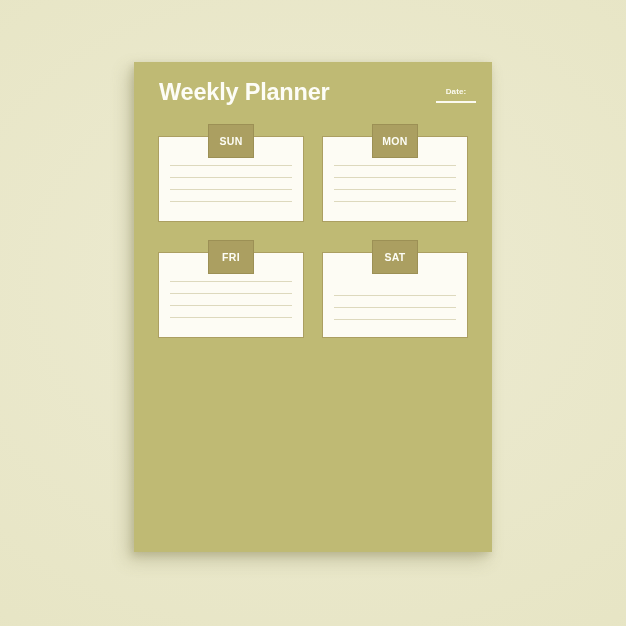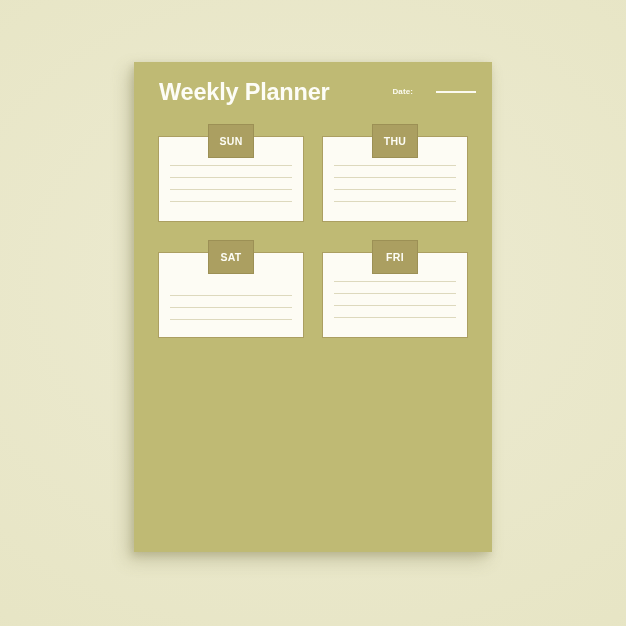--- a/index.html
+++ b/index.html
@@ -61,7 +61,8 @@
     top: 26px;
     display: flex;
     align-items: center;
-    gap: 23px;
+    gap: 5px;
+    flex-direction: column;
   }
   #date-label {
     color: #fbfaf0;

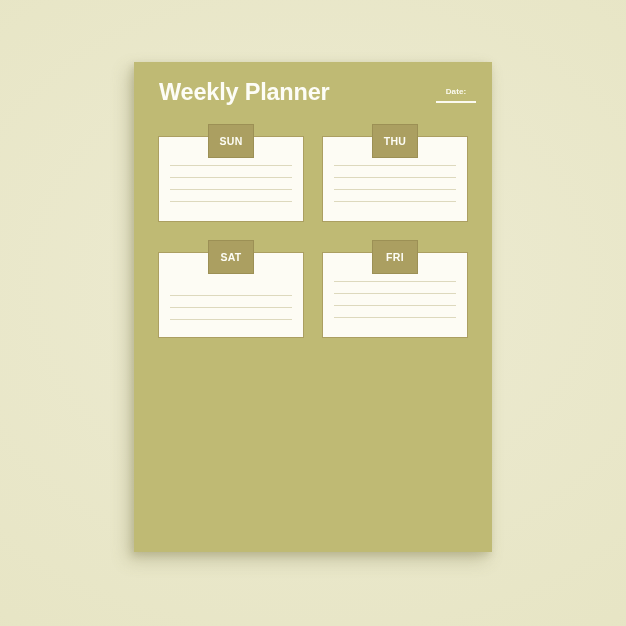--- a/index.html
+++ b/index.html
@@ -189,6 +189,19 @@
             </div>
           </div>
           <div class="card-tab">
+            <span class="card-tab-label">MON</span>
+          </div>
+        </div>
+        <div class="card-slot">
+          <div class="card">
+            <div class="card-lines">
+              <div class="rule"></div>
+              <div class="rule"></div>
+              <div class="rule"></div>
+              <div class="rule"></div>
+            </div>
+          </div>
+          <div class="card-tab">
             <span class="card-tab-label">THU</span>
           </div>
         </div>

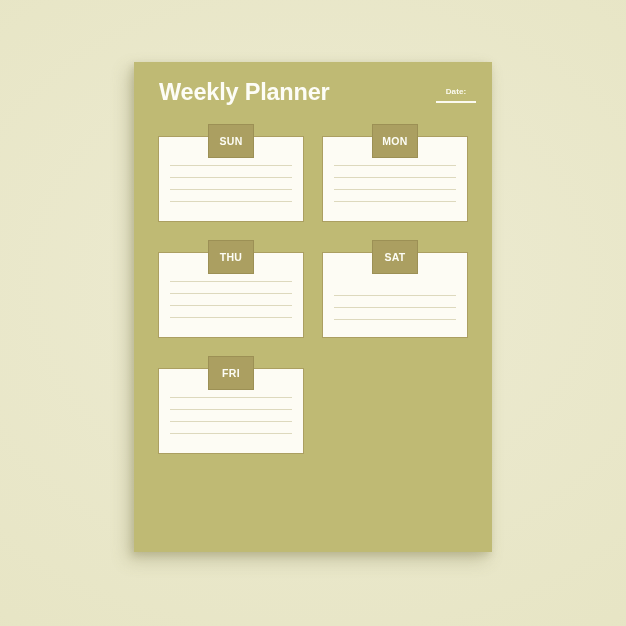--- a/index.html
+++ b/index.html
@@ -194,19 +194,6 @@
         </div>
         <div class="card-slot">
           <div class="card">
-            <div class="card-lines">
-              <div class="rule"></div>
-              <div class="rule"></div>
-              <div class="rule"></div>
-              <div class="rule"></div>
-            </div>
-          </div>
-          <div class="card-tab">
-            <span class="card-tab-label">THU</span>
-          </div>
-        </div>
-        <div class="card-slot">
-          <div class="card">
             <div class="card-lines low">
               <div class="rule"></div>
               <div class="rule"></div>

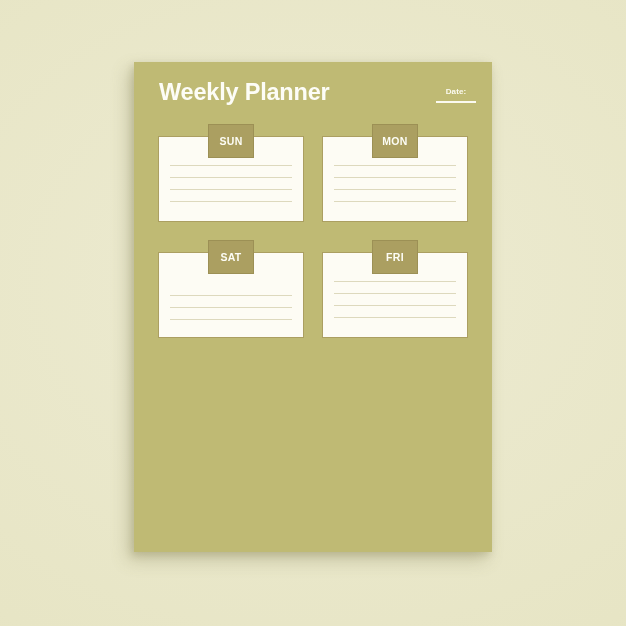--- a/index.html
+++ b/index.html
@@ -194,6 +194,19 @@
         </div>
         <div class="card-slot">
           <div class="card">
+            <div class="card-lines">
+              <div class="rule"></div>
+              <div class="rule"></div>
+              <div class="rule"></div>
+              <div class="rule"></div>
+            </div>
+          </div>
+          <div class="card-tab">
+            <span class="card-tab-label">FRI</span>
+          </div>
+        </div>
+        <div class="card-slot">
+          <div class="card">
             <div class="card-lines low">
               <div class="rule"></div>
               <div class="rule"></div>
@@ -202,19 +215,6 @@
           </div>
           <div class="card-tab">
             <span class="card-tab-label">SAT</span>
-          </div>
-        </div>
-        <div class="card-slot">
-          <div class="card">
-            <div class="card-lines">
-              <div class="rule"></div>
-              <div class="rule"></div>
-              <div class="rule"></div>
-              <div class="rule"></div>
-            </div>
-          </div>
-          <div class="card-tab">
-            <span class="card-tab-label">FRI</span>
           </div>
         </div>
       </div>

